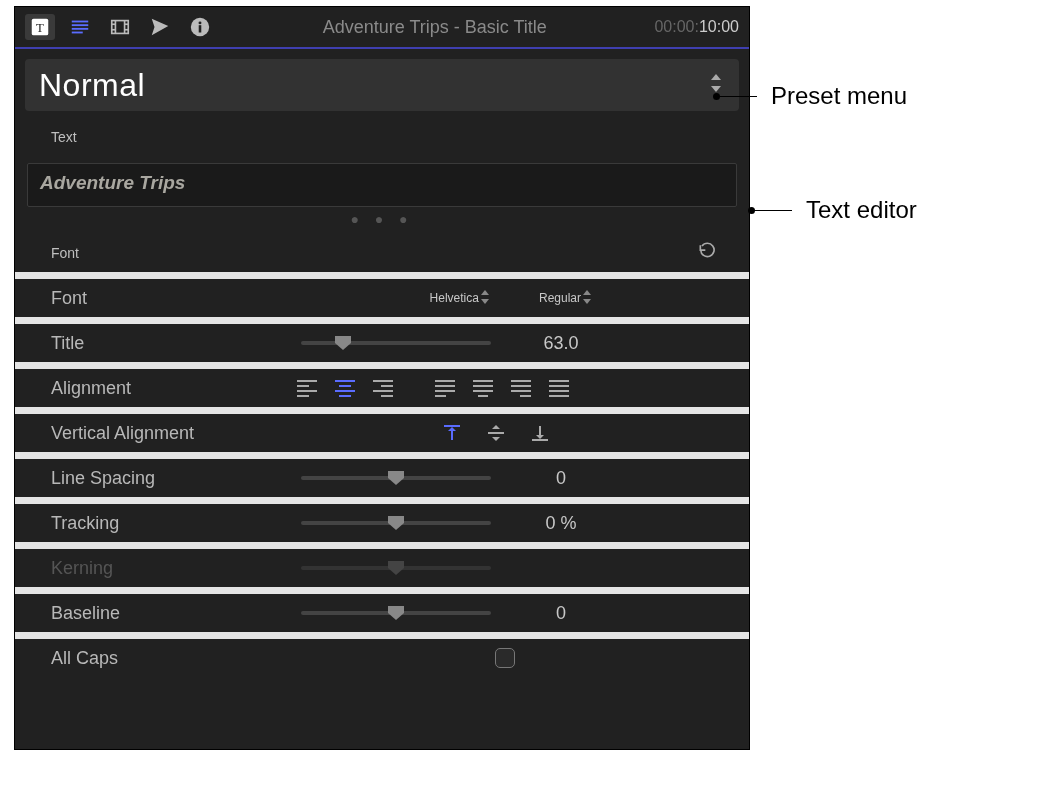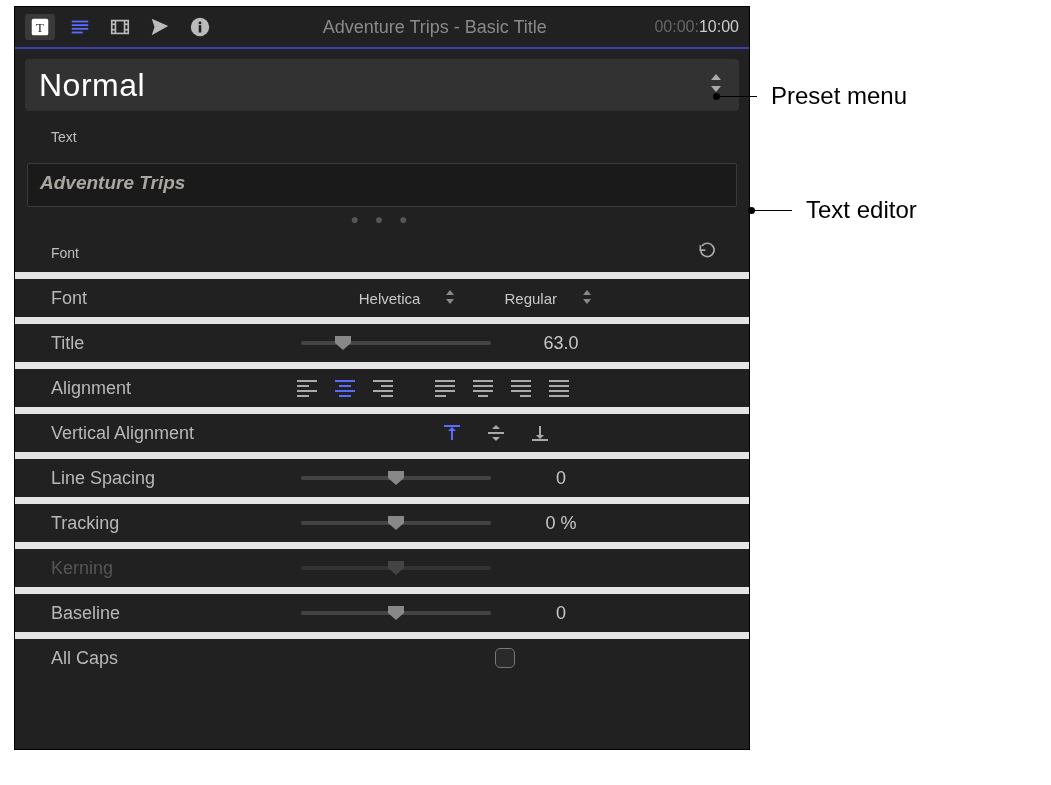--- a/index.html
+++ b/index.html
@@ -124,9 +124,9 @@
   .popup {
     display: flex;
     align-items: center;
-    gap: 24px;
+    gap: 0;
     color: #c8c8c8;
-    font-size: 15px;
+    font-size: 12px;
     padding: 2px 4px;
   }
   .popup .mini-updown svg { width: 12px; height: 16px; }

